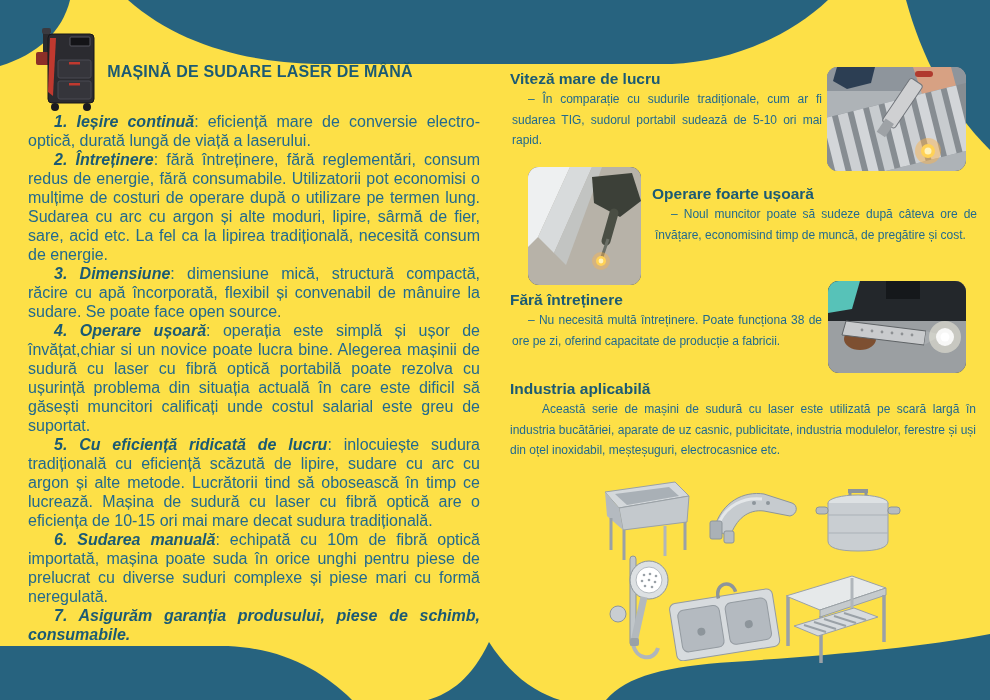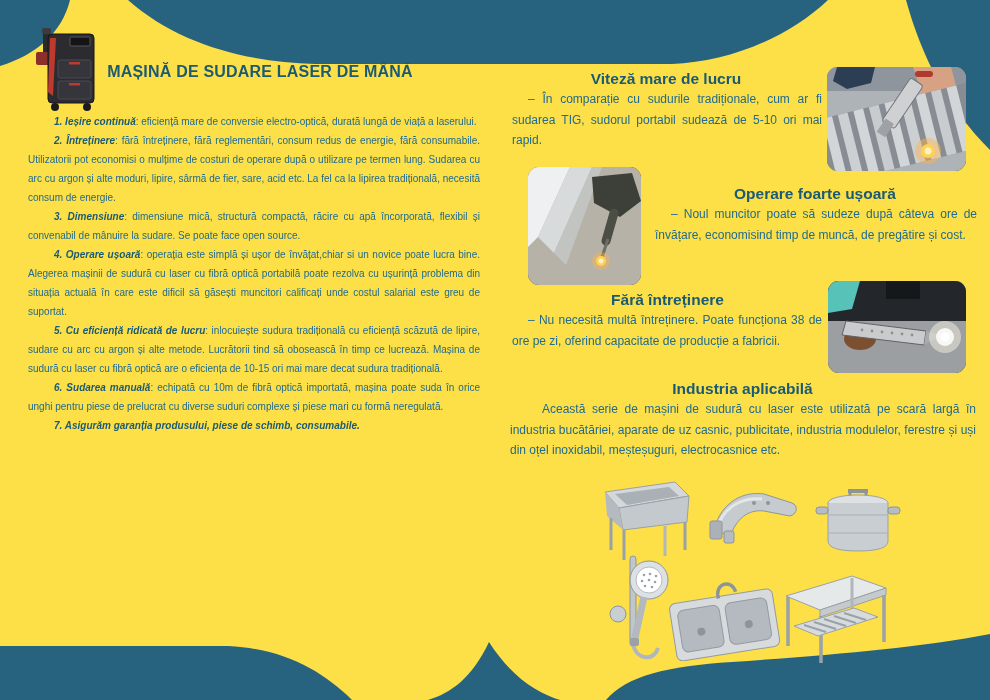--- a/index.html
+++ b/index.html
@@ -19,7 +19,7 @@
         font-size:10px;line-height:19px;text-align:justify;}
   .li{margin:0;text-indent:26px;}
   .li b{font-style:italic;color:var(--head);}
-  .sec-head{font-size:15.5px;font-weight:bold;color:var(--head);text-align:center;}
+  .sec-head{font-size:15.5px;font-weight:bold;color:var(--head);text-align:left;}
   .sec-body{font-size:12px;line-height:20.5px;color:var(--body);text-align:justify;}
   .s1h{left:510px;top:70px;width:312px;}
   .s1b{left:512px;top:89px;width:310px;text-indent:16px;}

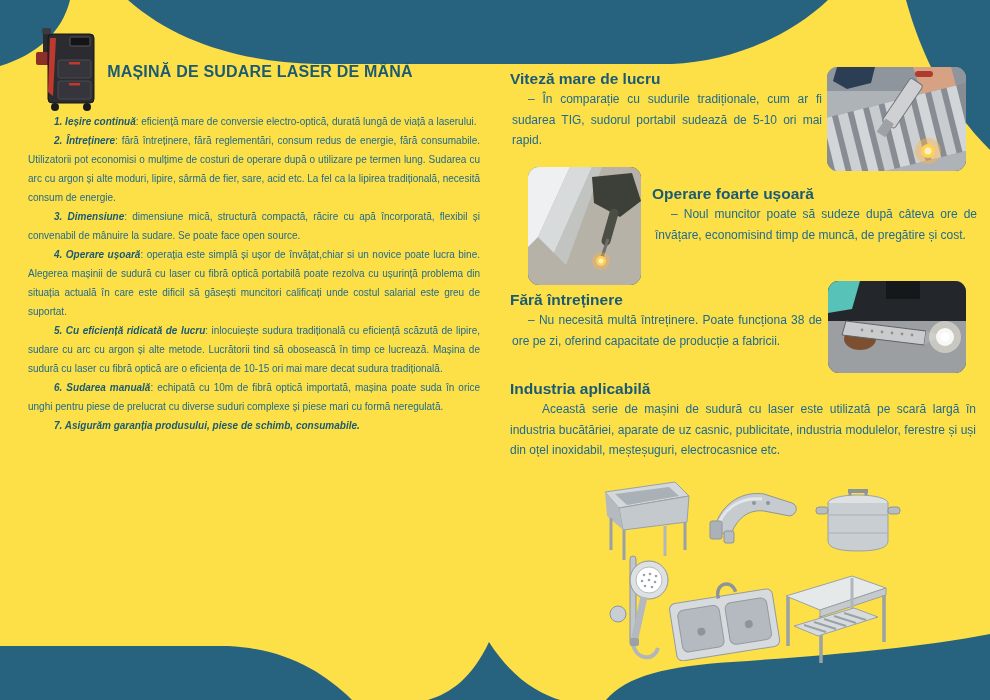--- a/index.html
+++ b/index.html
@@ -16,7 +16,7 @@
   .subtitle{left:100px;top:84px;width:320px;text-align:center;
          font-size:15px;color:var(--sub);letter-spacing:1.5px;}
   .list{left:28px;top:112px;width:452px;color:var(--body);
-        font-size:10px;line-height:19px;text-align:justify;}
+        font-size:16px;line-height:19px;text-align:justify;}
   .li{margin:0;text-indent:26px;}
   .li b{font-style:italic;color:var(--head);}
   .sec-head{font-size:15.5px;font-weight:bold;color:var(--head);text-align:left;}

